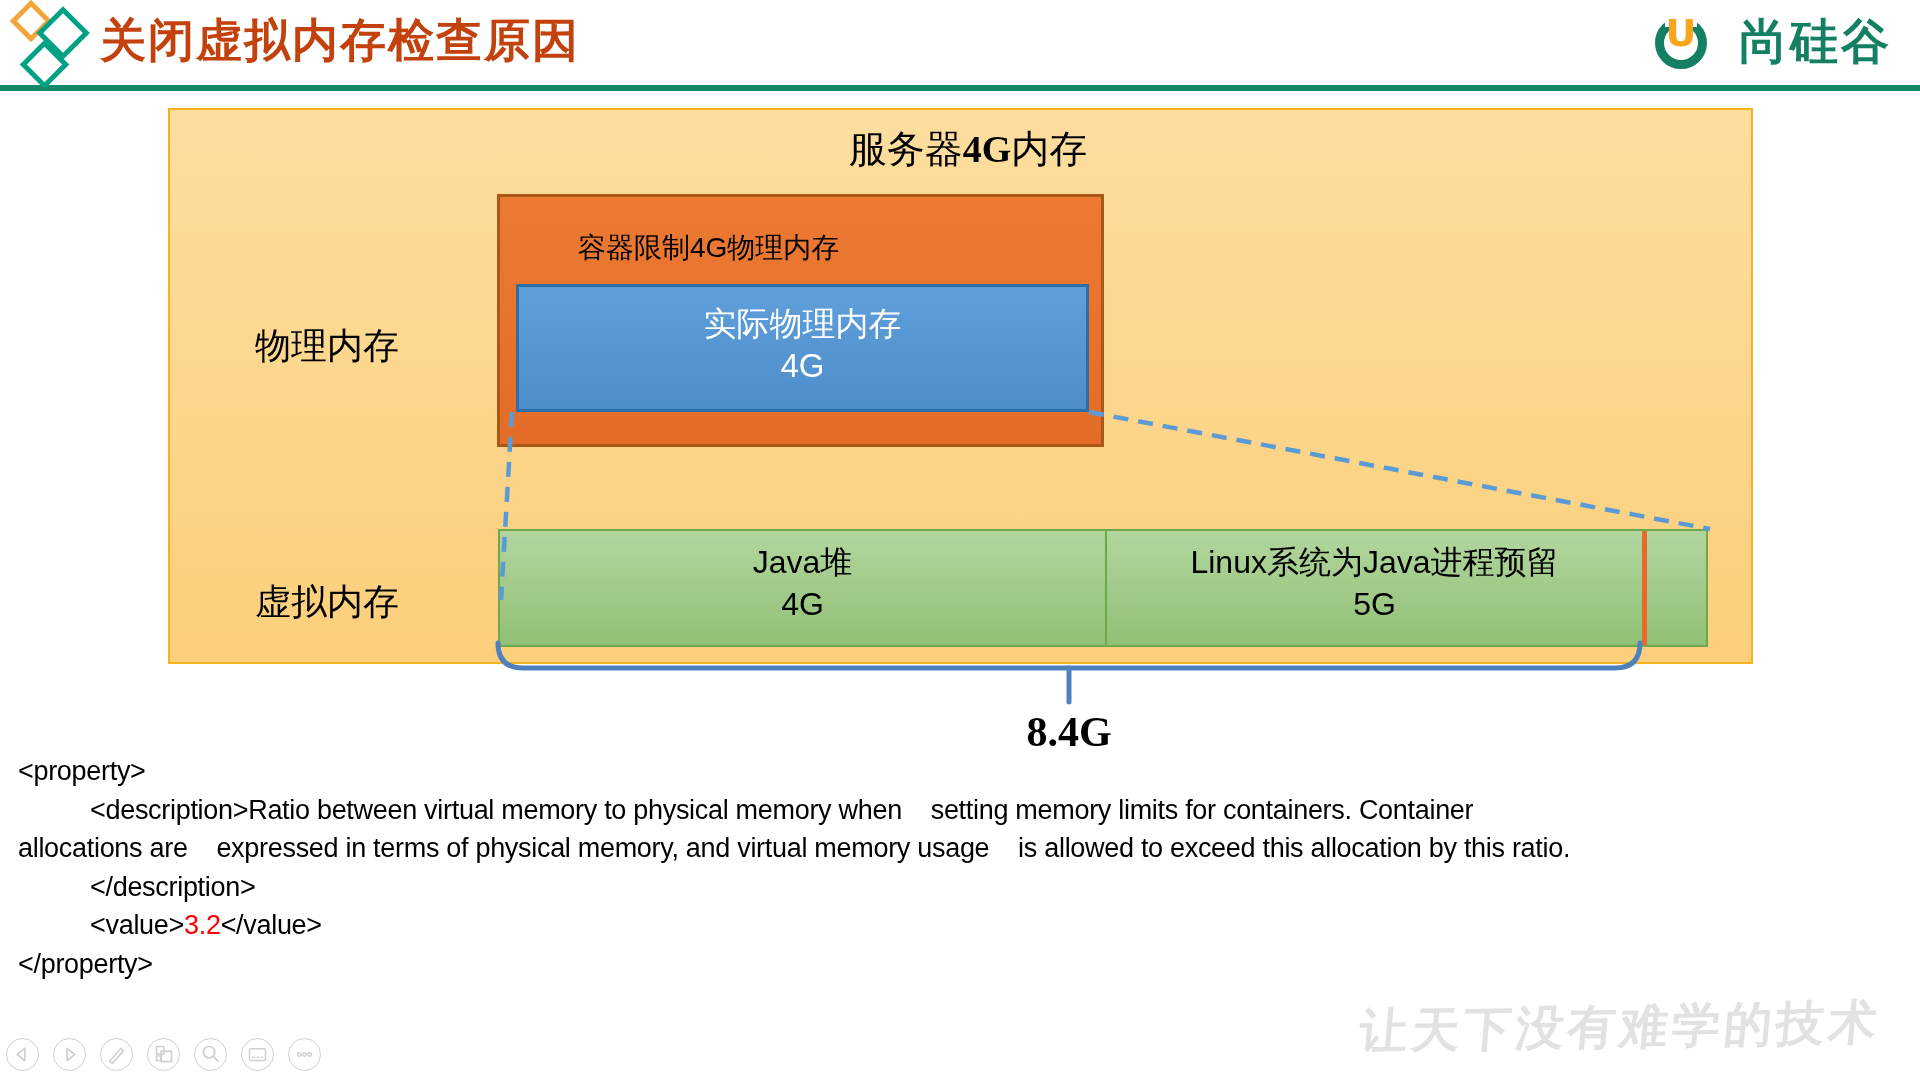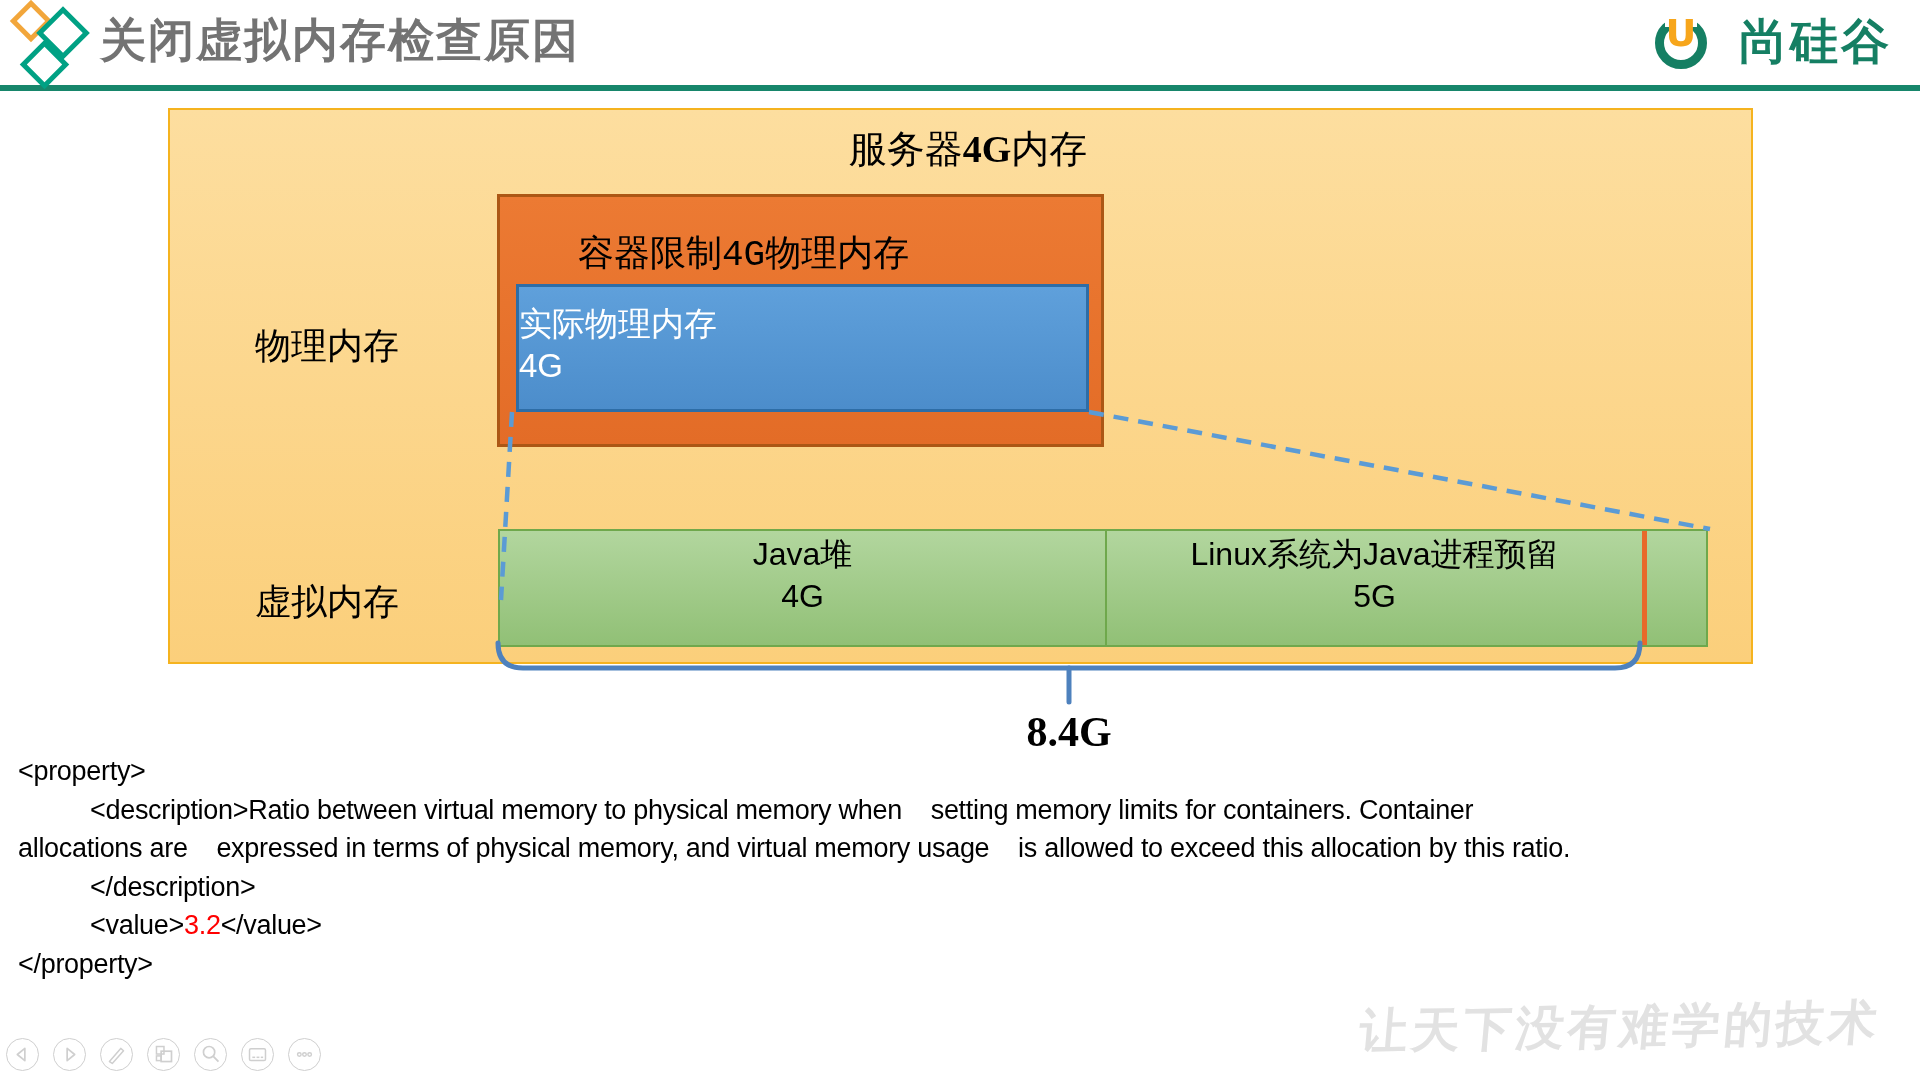--- a/index.html
+++ b/index.html
@@ -15,7 +15,7 @@
   .diamond.teal-1 { left:44px; top:14px; width:38px; height:38px; border:5px solid #00A184; z-index:2; }
   .diamond.teal-2 { left:27px; top:47px; width:35px; height:35px; border:5px solid #00A184; z-index:3; }
   .page-title { position:absolute; left:100px; top:10px; font-family:"Liberation Serif", serif;
-                font-size:46px; font-weight:600; color:#737373; letter-spacing:2px; white-space:nowrap; }
+                font-size:46px; font-weight:600; color:#c2410c; letter-spacing:2px; white-space:nowrap; }
 
   .brand { position:absolute; right:28px; top:10px; display:flex; align-items:center; }
   .brand-mark { position:relative; width:58px; height:58px; }

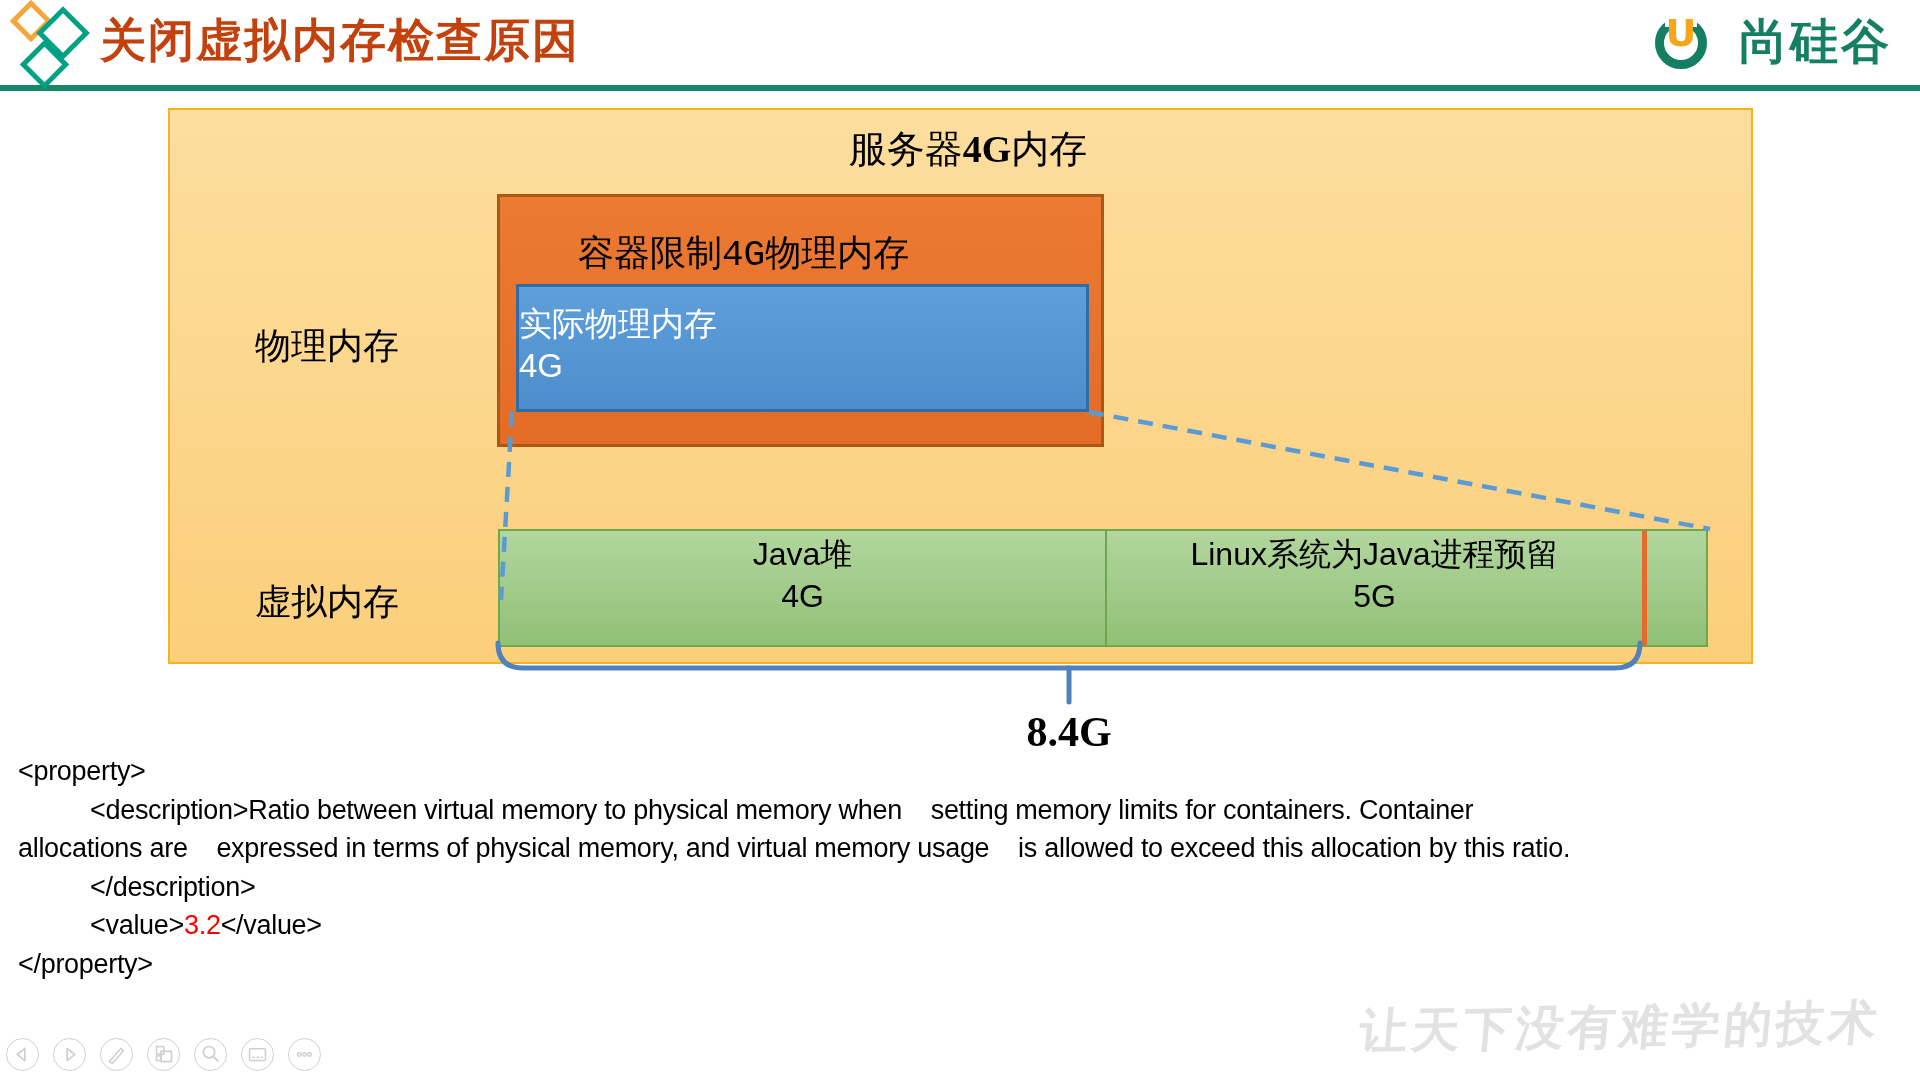--- a/index.html
+++ b/index.html
@@ -40,7 +40,7 @@
   
   .container-box { position:absolute; left:497px; top:194px; width:607px; height:253px;
                    background:linear-gradient(#EC7A33,#E36C27); border:3px solid #AC5715; }
-  .container-label { position:absolute; left:78px; top:32px; font-size:36px; color:#000; white-space:nowrap;font-family:Liberation Mono, monospace; }
+  .container-label { position:absolute; left:78px; top:32px; font-size:28px; color:#000; white-space:nowrap; }
 
   .actual-box { position:absolute; left:16px; top:87px; width:573px; height:128px;
                 background:linear-gradient(#5FA0DB,#4C8DCB); border:3px solid #2E6DA6;

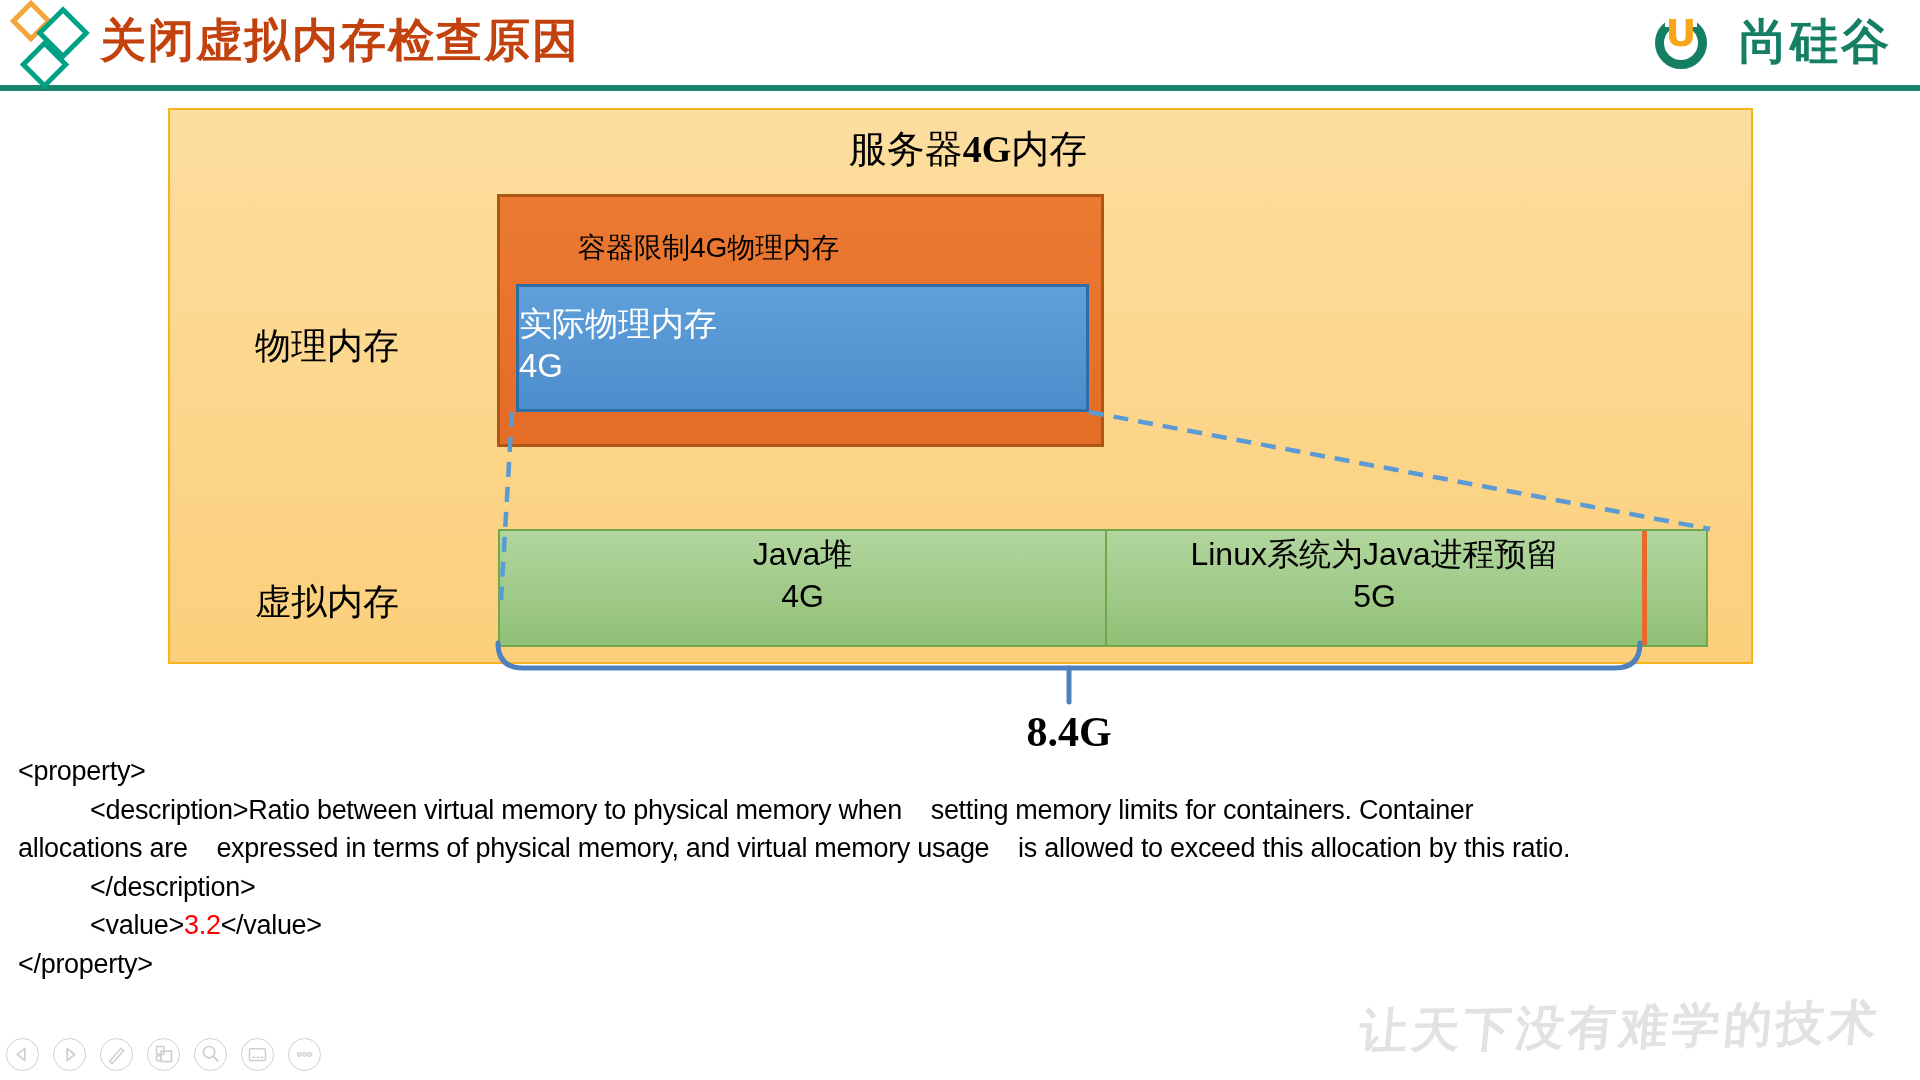--- a/index.html
+++ b/index.html
@@ -44,7 +44,7 @@
 
   .actual-box { position:absolute; left:16px; top:87px; width:573px; height:128px;
                 background:linear-gradient(#5FA0DB,#4C8DCB); border:3px solid #2E6DA6;
-                color:#fff; text-align:left; padding-top:16px; }
+                color:#fff; text-align:center; padding-top:16px; }
   .actual-box .l1 { font-size:33px; line-height:42px; }
   .actual-box .l2 { font-size:33px; line-height:42px; }
 

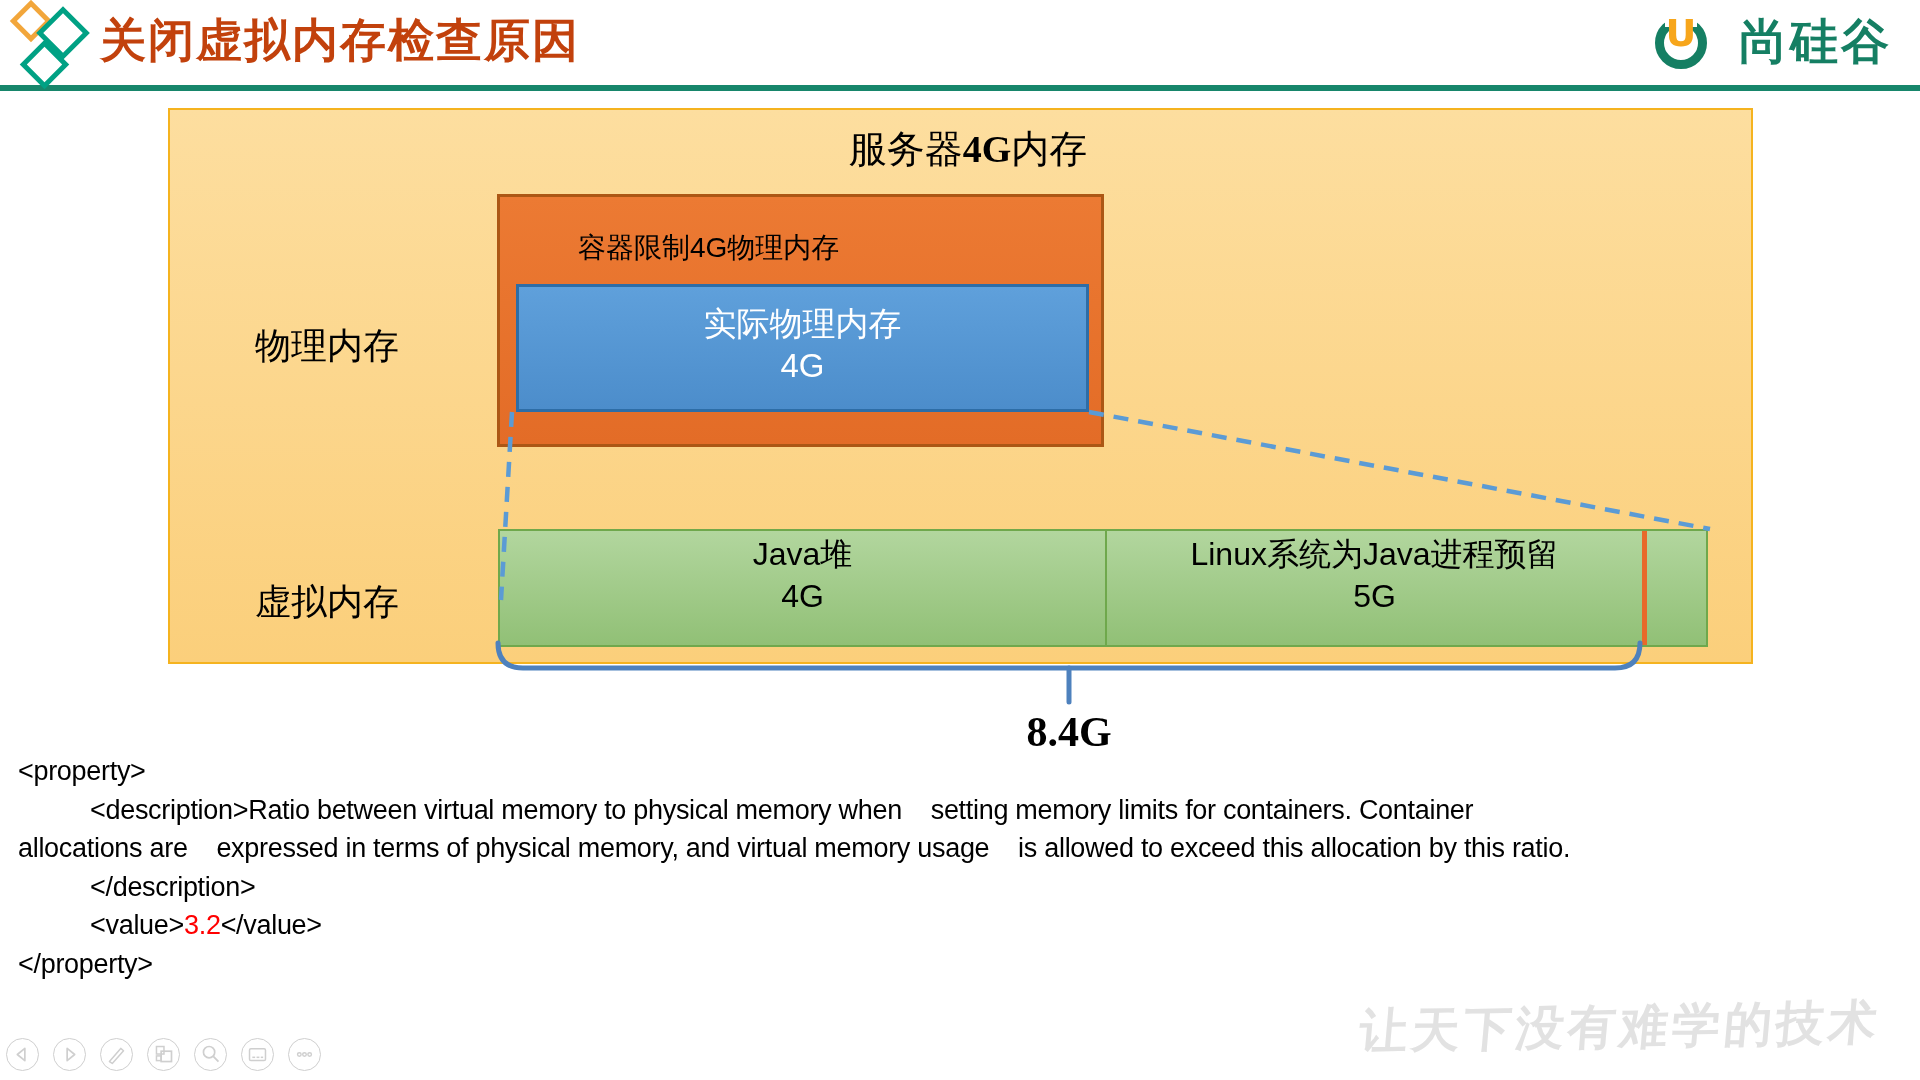--- a/index.html
+++ b/index.html
@@ -51,7 +51,7 @@
   
   .vmem-bar { position:absolute; left:498px; top:529px; width:1210px; height:118px;
               background:linear-gradient(#B2D69E,#91C076); border:2px solid #6FA84C; display:flex; }
-  .vmem-cell { text-align:center; color:#000; padding-top:2px; }
+  .vmem-cell { text-align:center; color:#000; padding-top:10px; }
   .vmem-cell .l1 { font-size:32px; line-height:42px; white-space:nowrap; }
   .vmem-cell .l2 { font-size:32px; line-height:42px; }
   .vmem-cell.java  { width:605px; }

